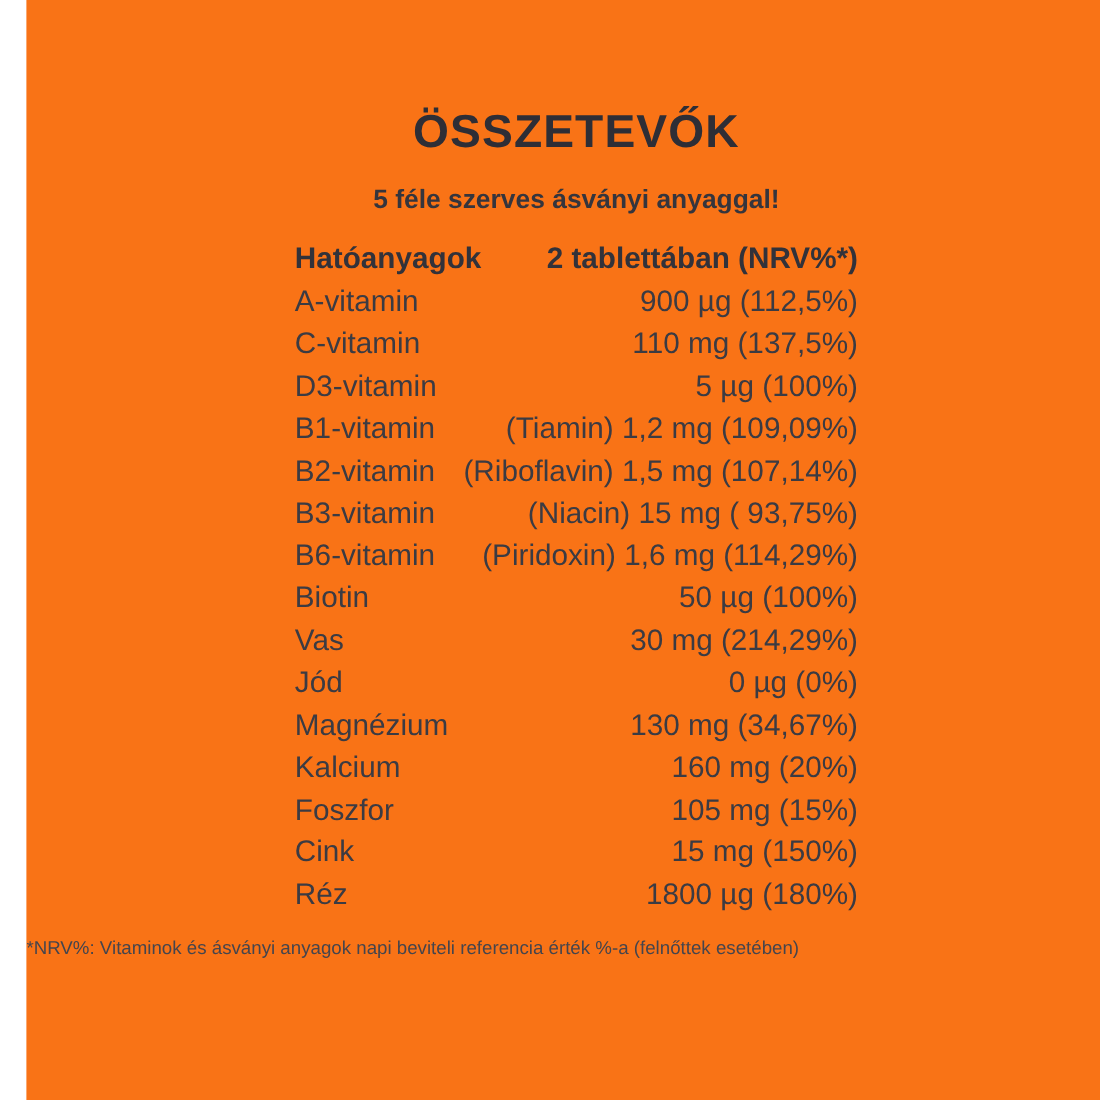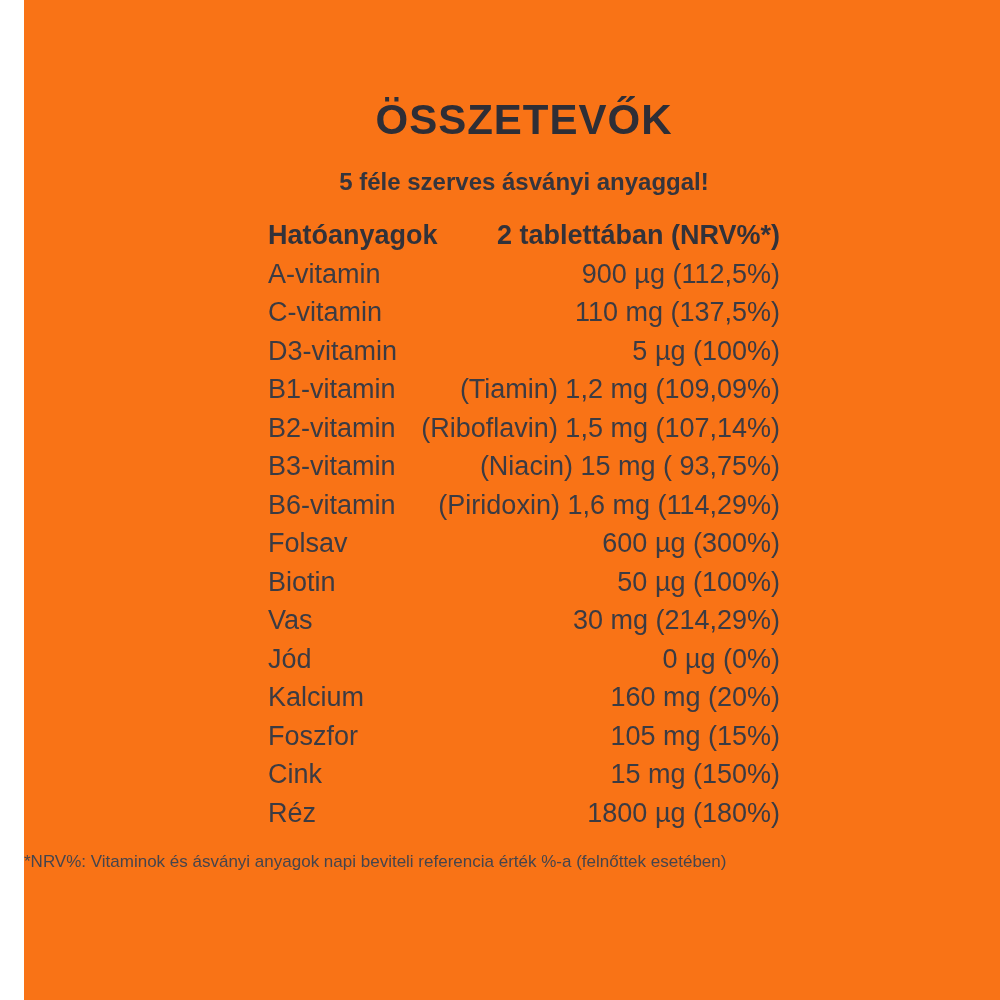--- a/index.html
+++ b/index.html
@@ -112,10 +112,6 @@
     <div class="cell-value">(Piridoxin) 1,6 mg (114,29%)</div>
   </div>
 
-  <div class="row">
-    <div class="cell-name">Folsav</div>
-    <div class="cell-value">600 µg (300%)</div>
-  </div>
 
   <div class="row">
     <div class="cell-name">Biotin</div>

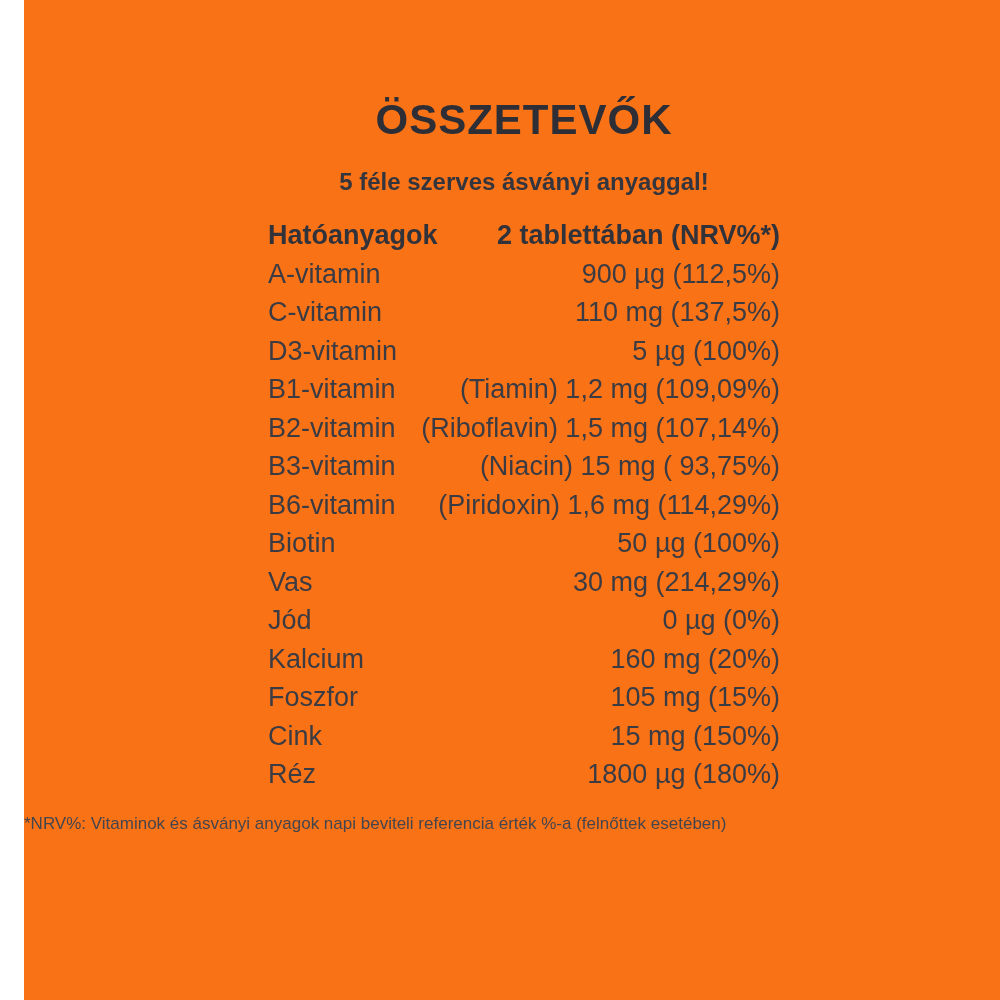--- a/index.html
+++ b/index.html
@@ -128,6 +128,10 @@
     <div class="cell-value">0 µg (0%)</div>
   </div>
 
+  <div class="row">
+    <div class="cell-name">Magnézium</div>
+    <div class="cell-value">130 mg (34,67%)</div>
+  </div>
 
   <div class="row">
     <div class="cell-name">Kalcium</div>

